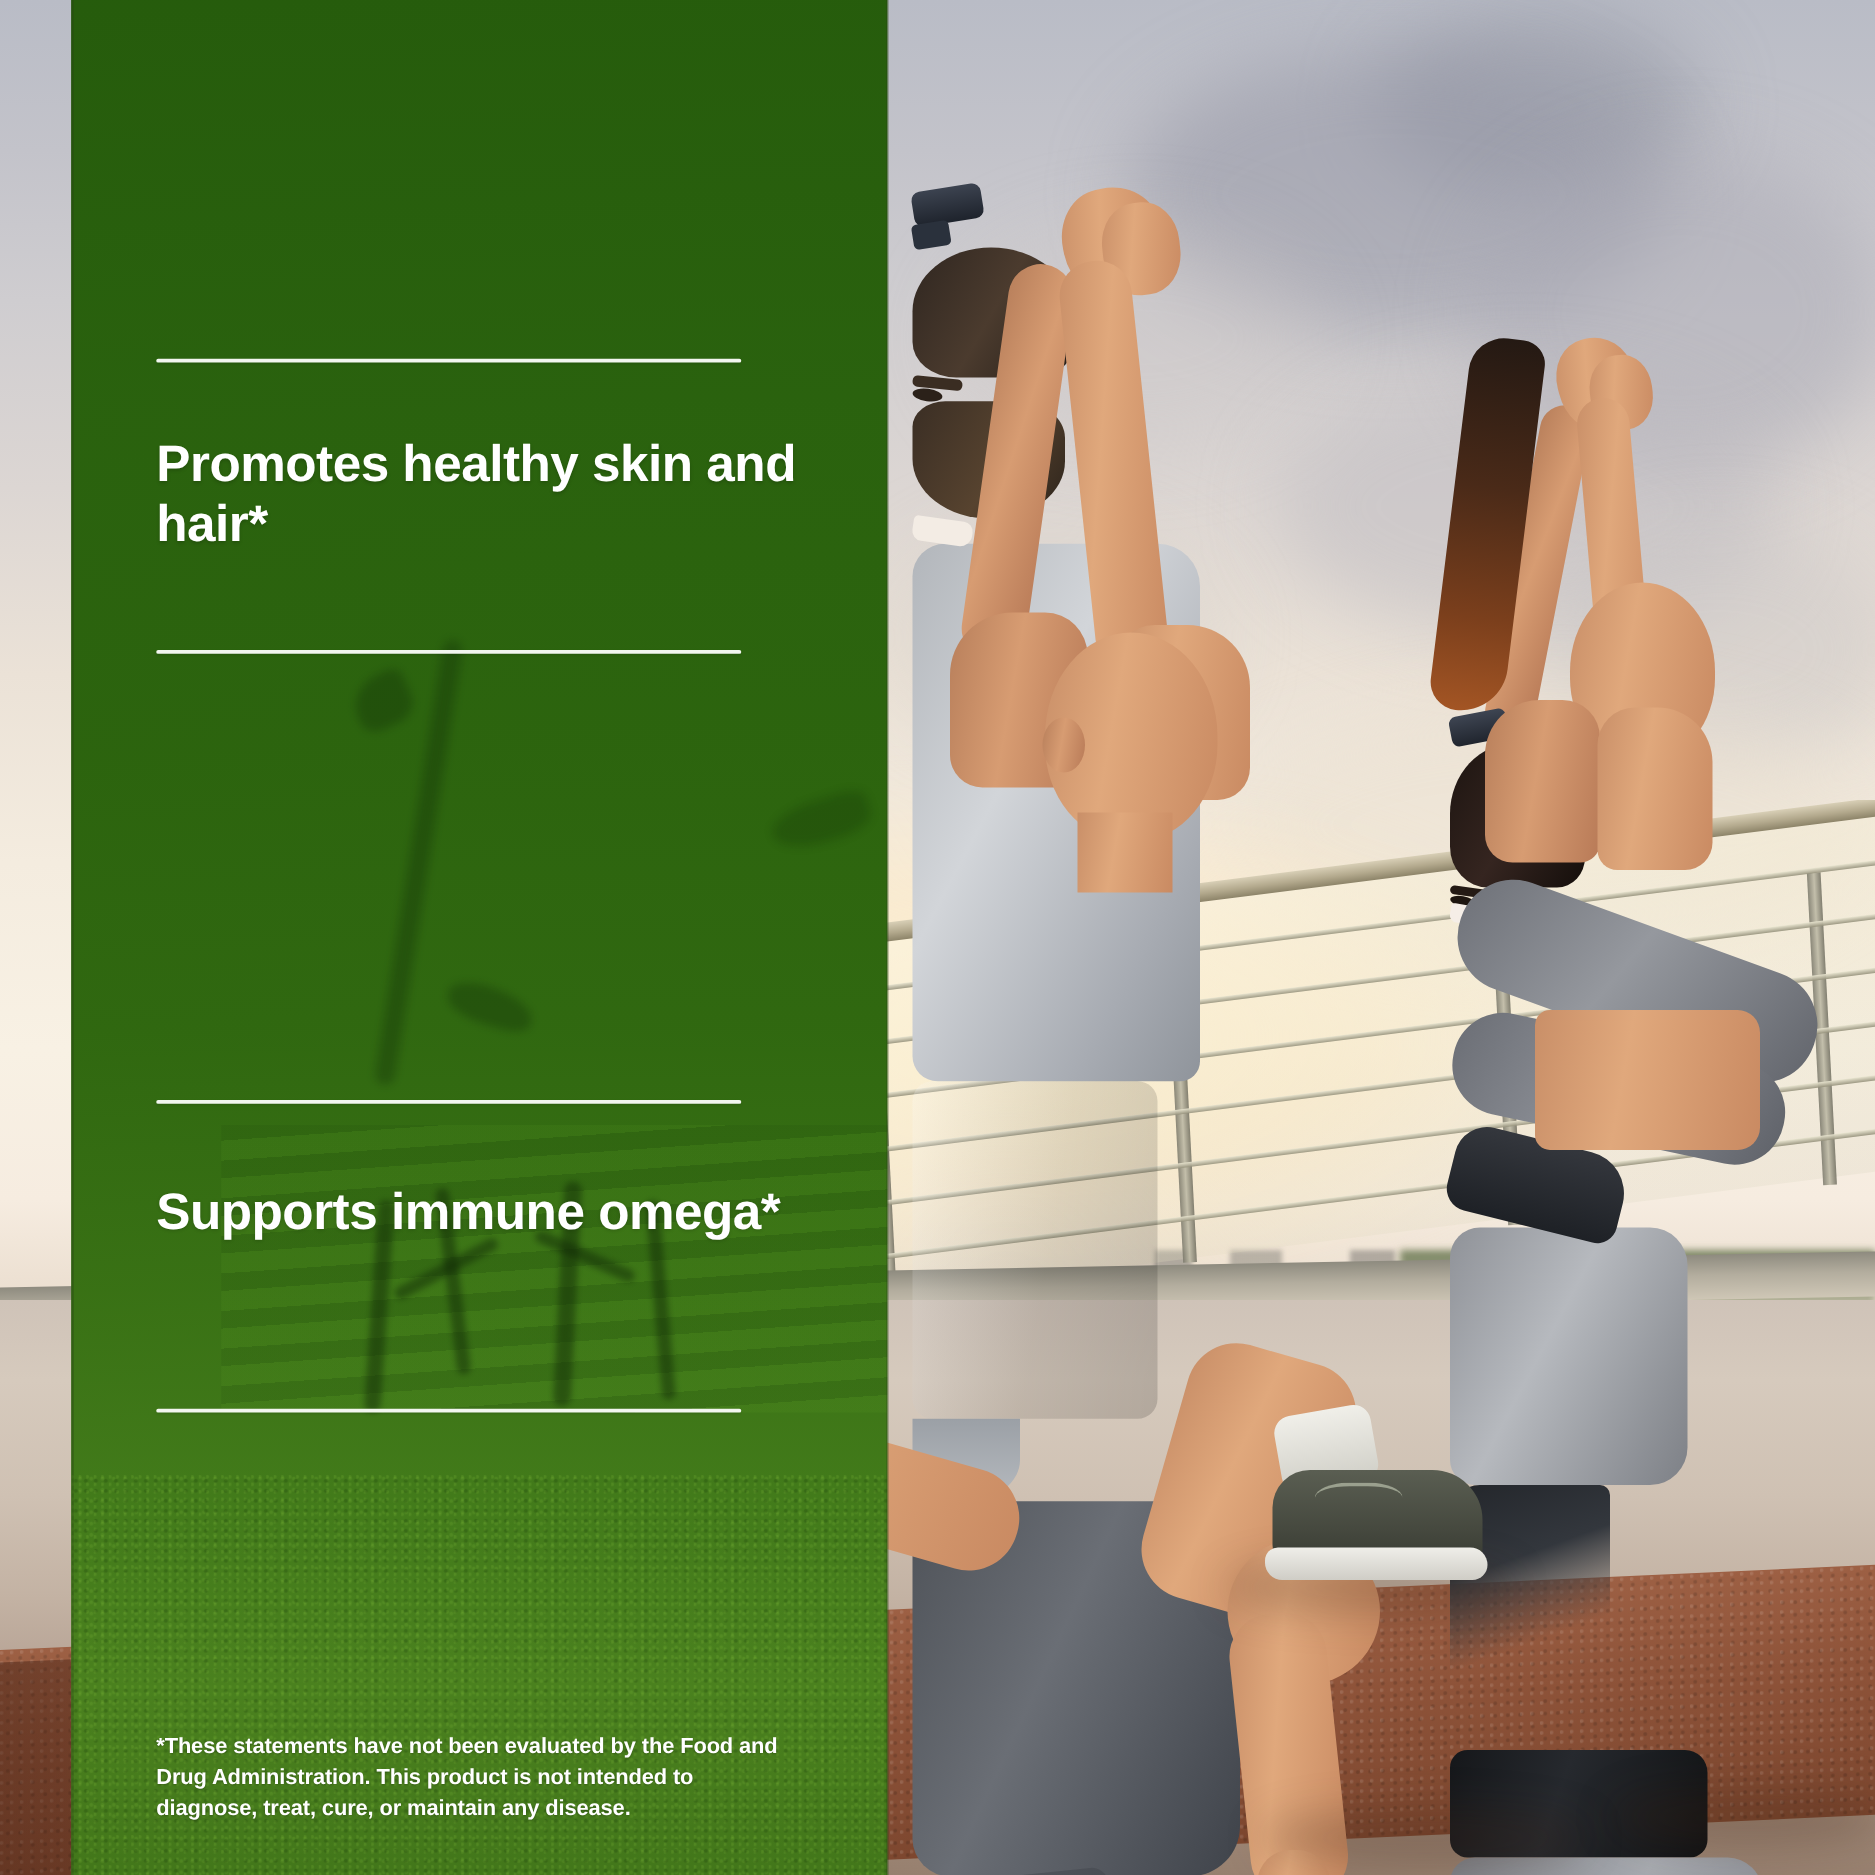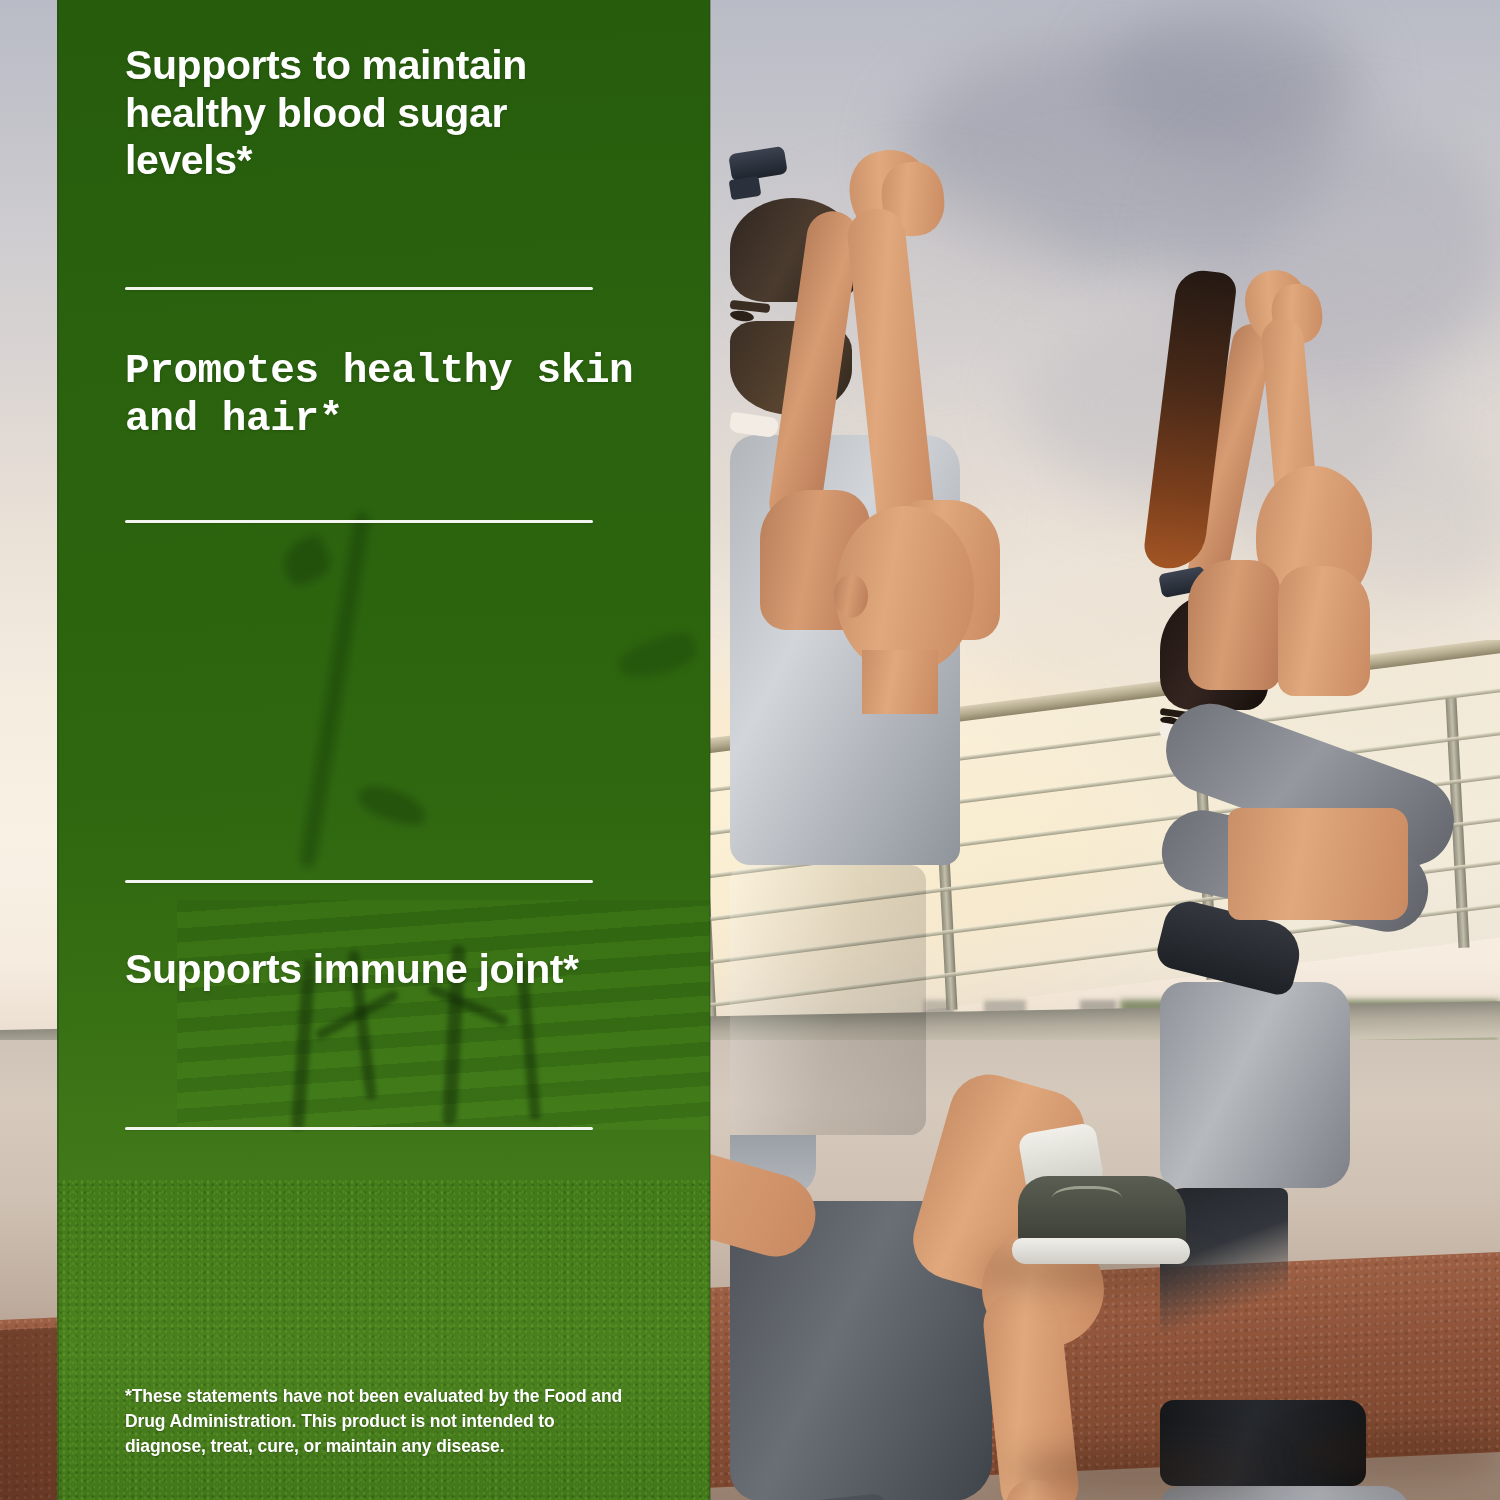--- a/index.html
+++ b/index.html
@@ -465,7 +465,6 @@
     <div class="turf"></div>
 
     <div class="panel-content">
-      <div class="benefit b1">Supports to maintain healthy blood sugar levels*</div>
       <div class="rule r1"></div>
 
       <div class="benefit b2">Promotes healthy skin and hair*</div>

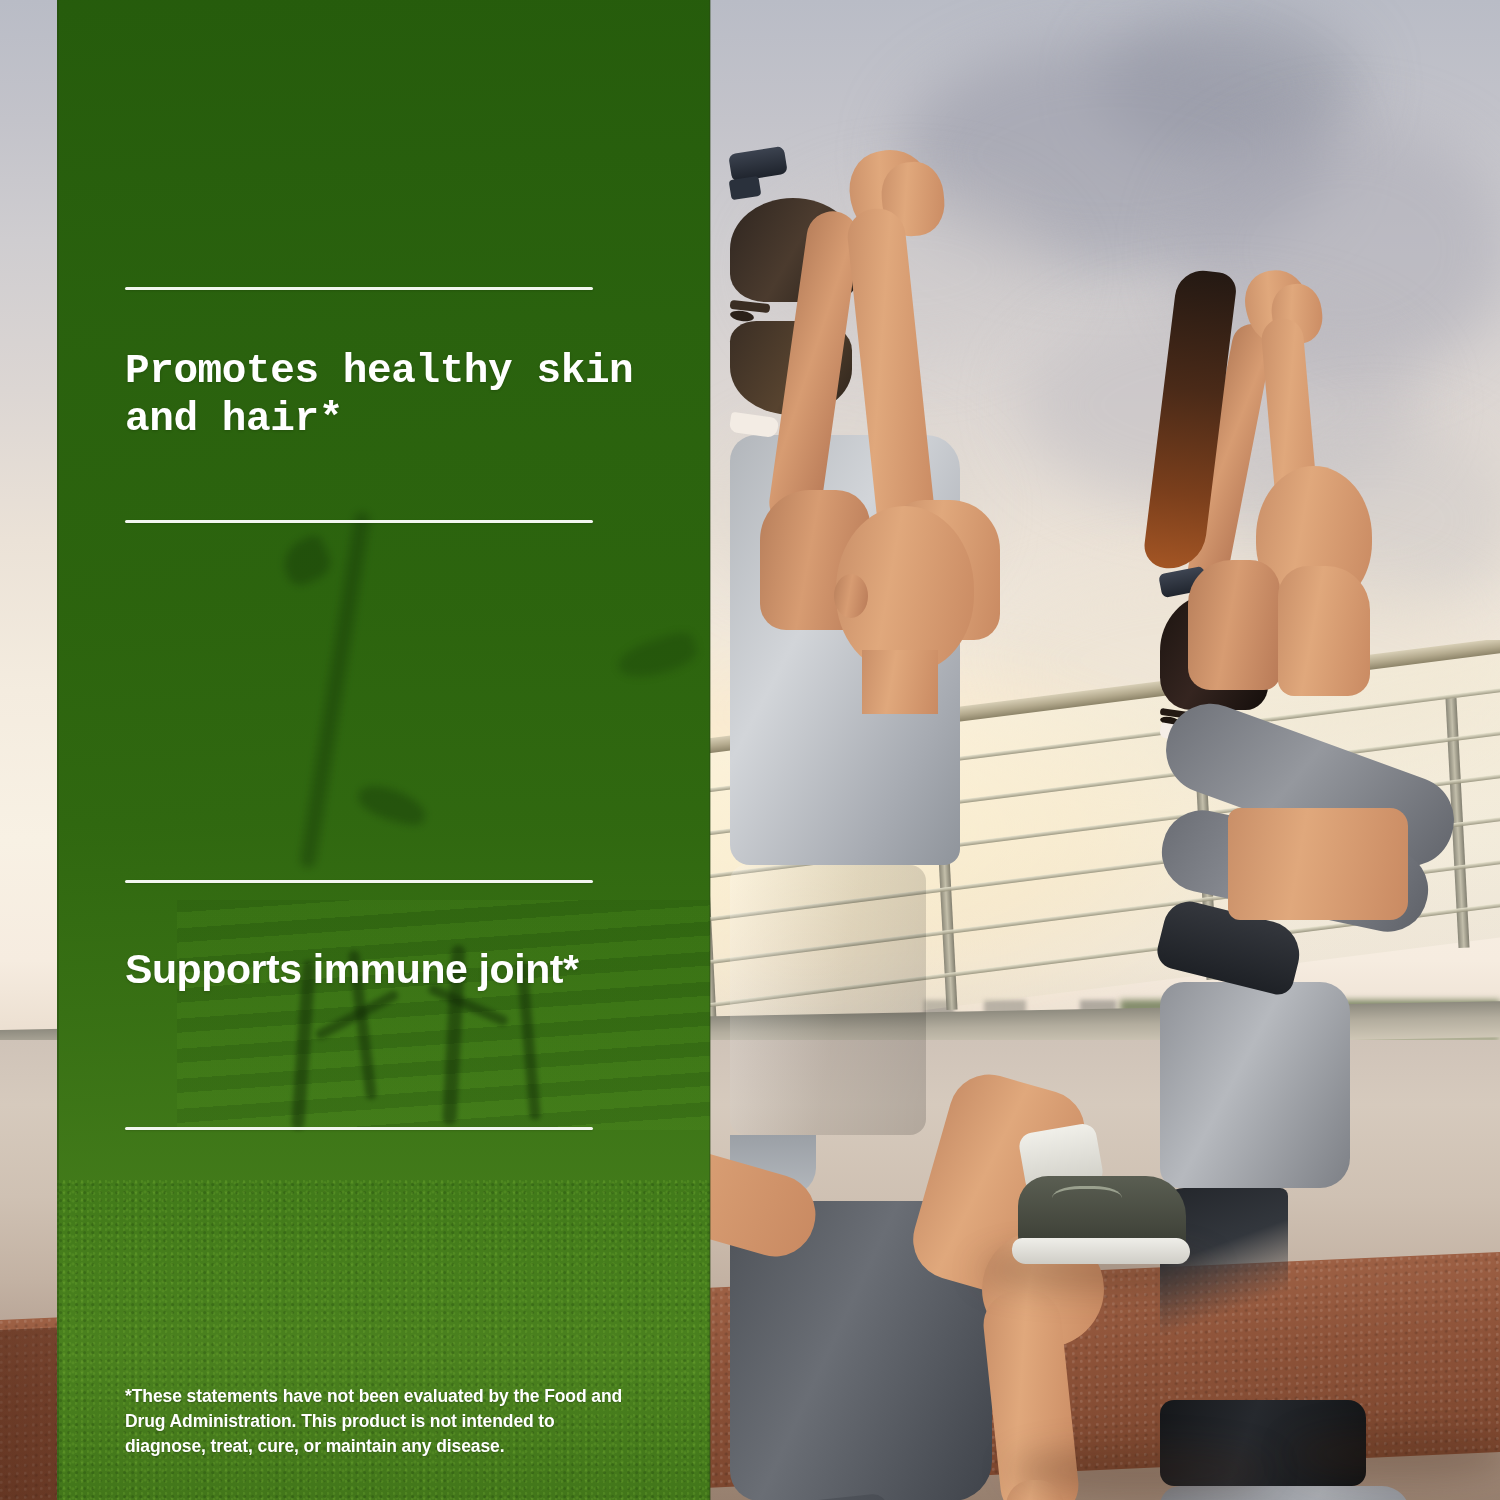--- a/index.html
+++ b/index.html
@@ -298,7 +298,7 @@
     text-shadow:0 1px 3px rgba(0,0,0,.18);
   }
   .b1 { top:42px; }
-  .b2 { top:348px;font-family:Liberation Mono, monospace; }
+  .b2 { top:348px; }
   .b3 { top:586px; }
   .b4 { top:946px; }
   .b5 { top:1196px; }

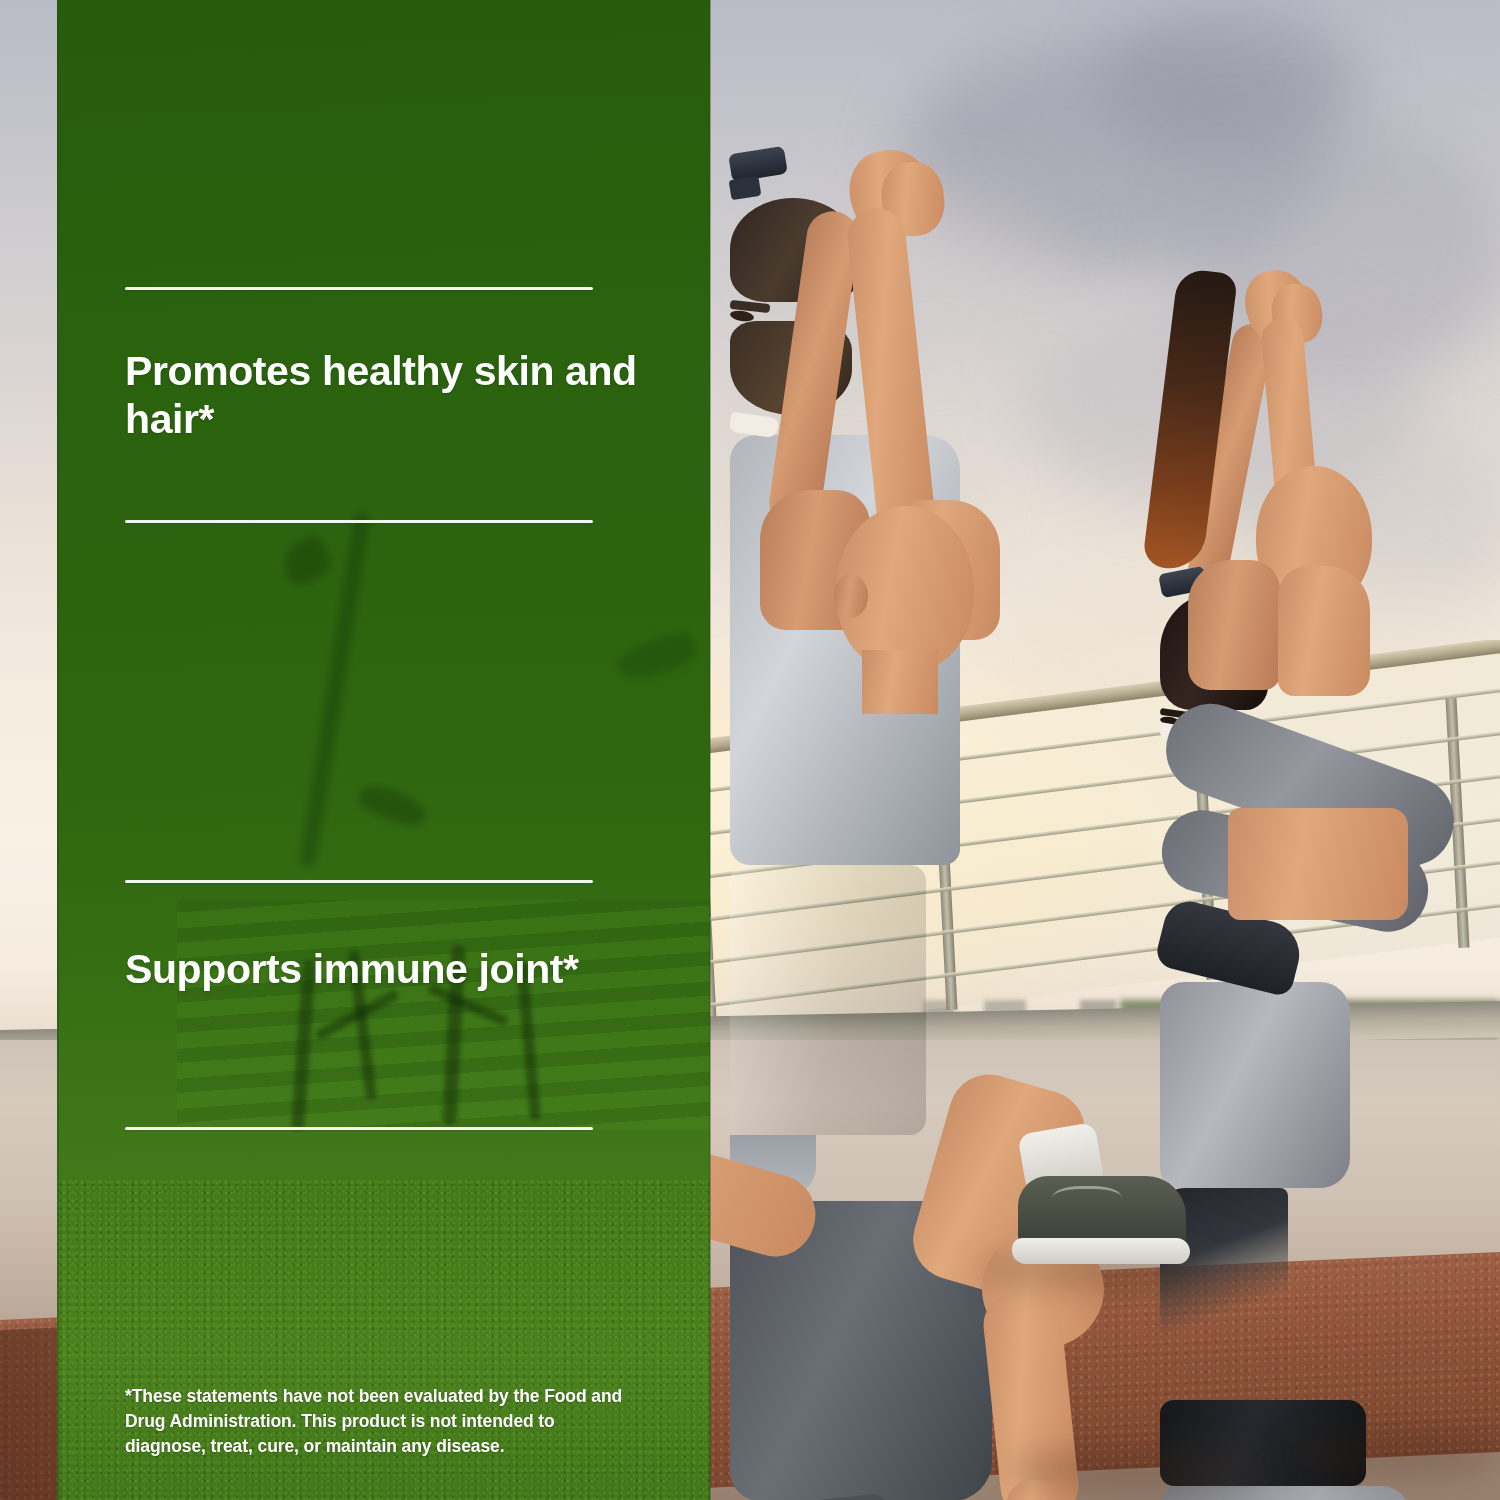--- a/index.html
+++ b/index.html
@@ -472,7 +472,7 @@
 
       <div class="rule r3"></div>
 
-      <div class="benefit b4">Supports immune joint*</div>
+      <div class="benefit b4">Supports immune omega*</div>
       <div class="rule r4"></div>
 
 

